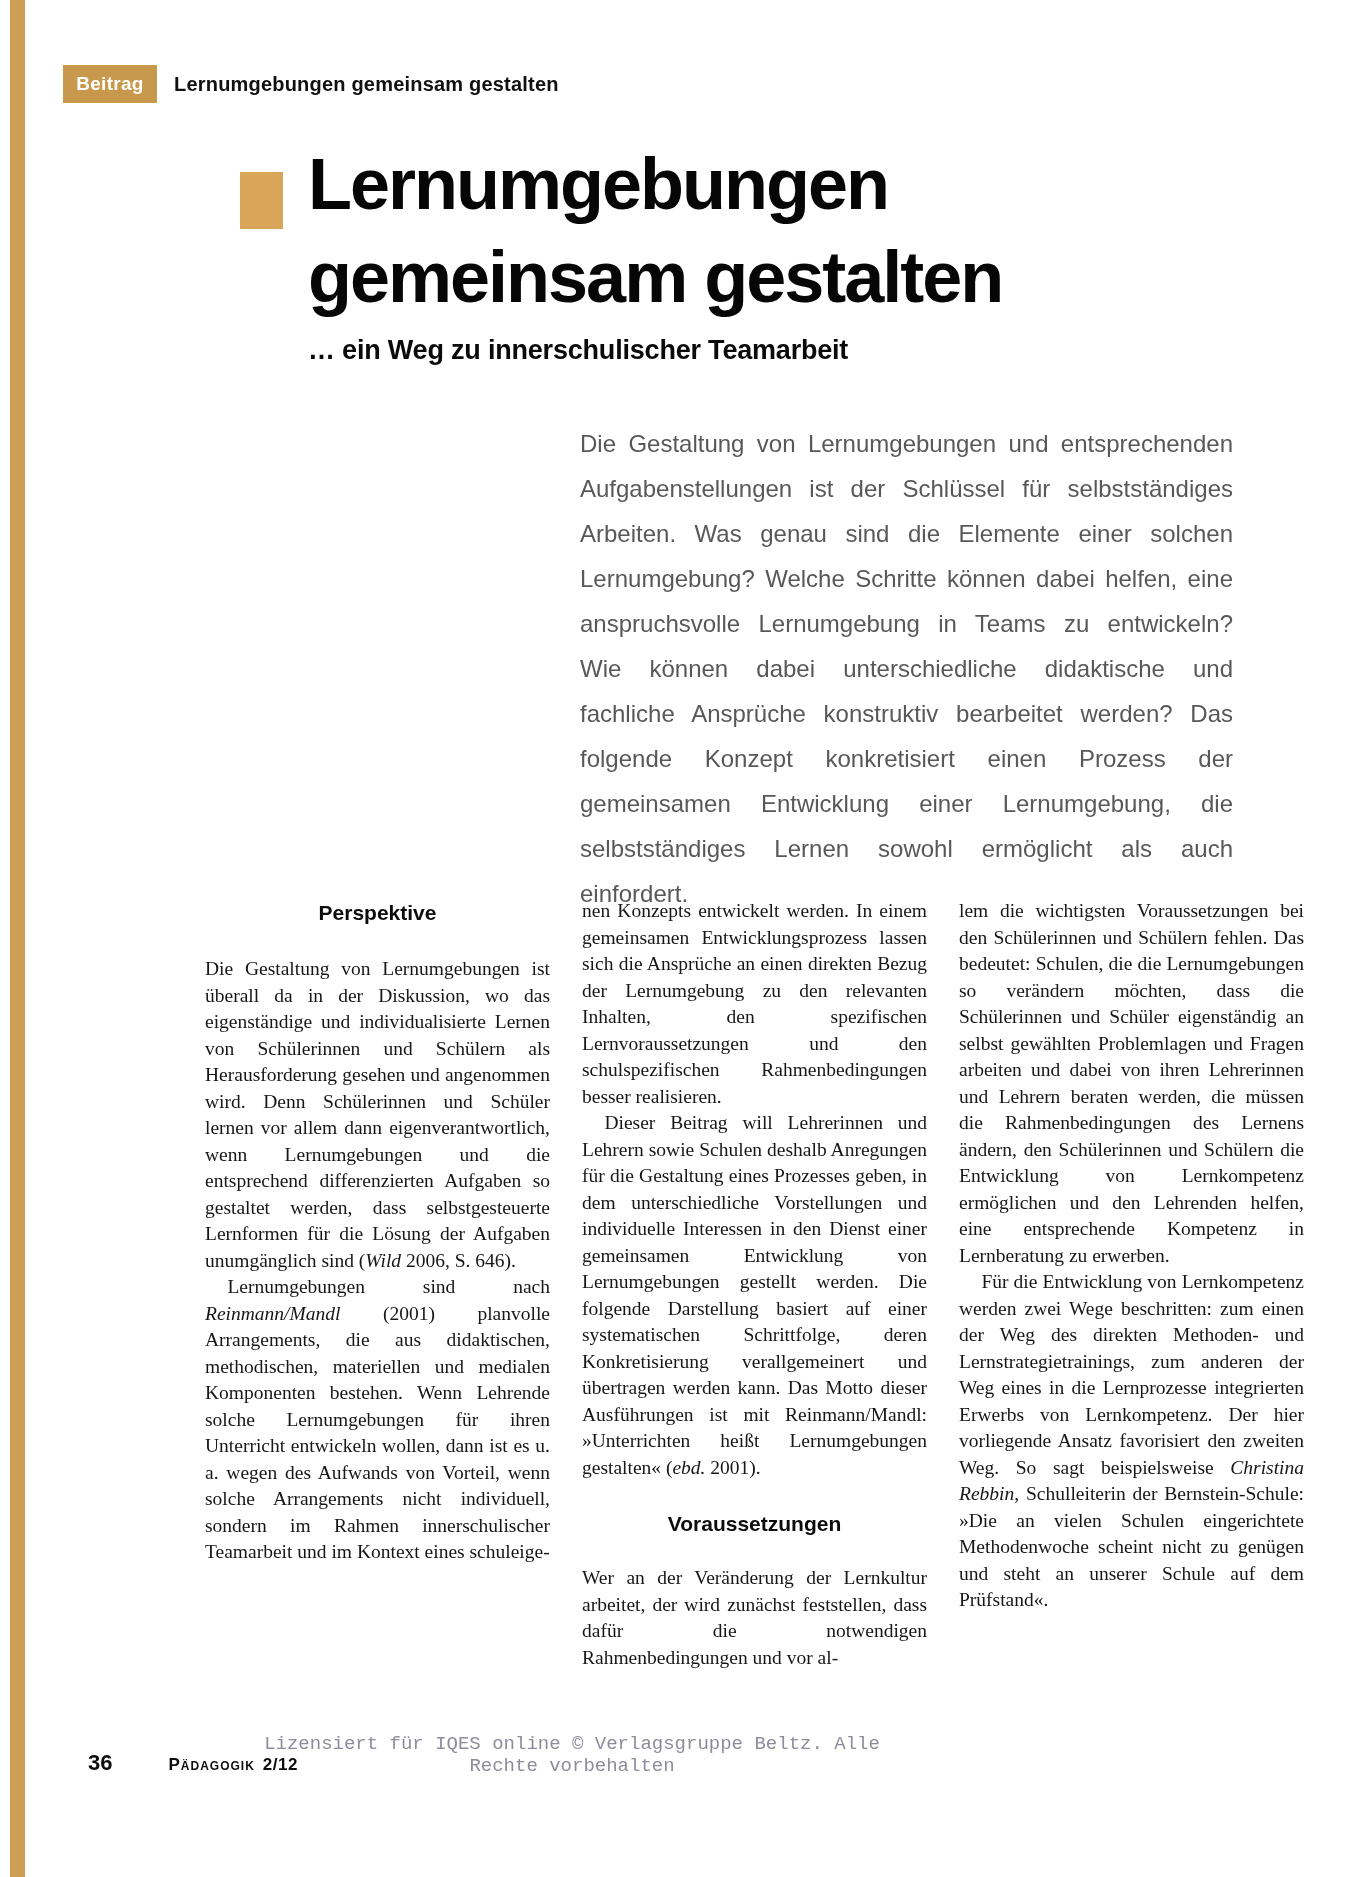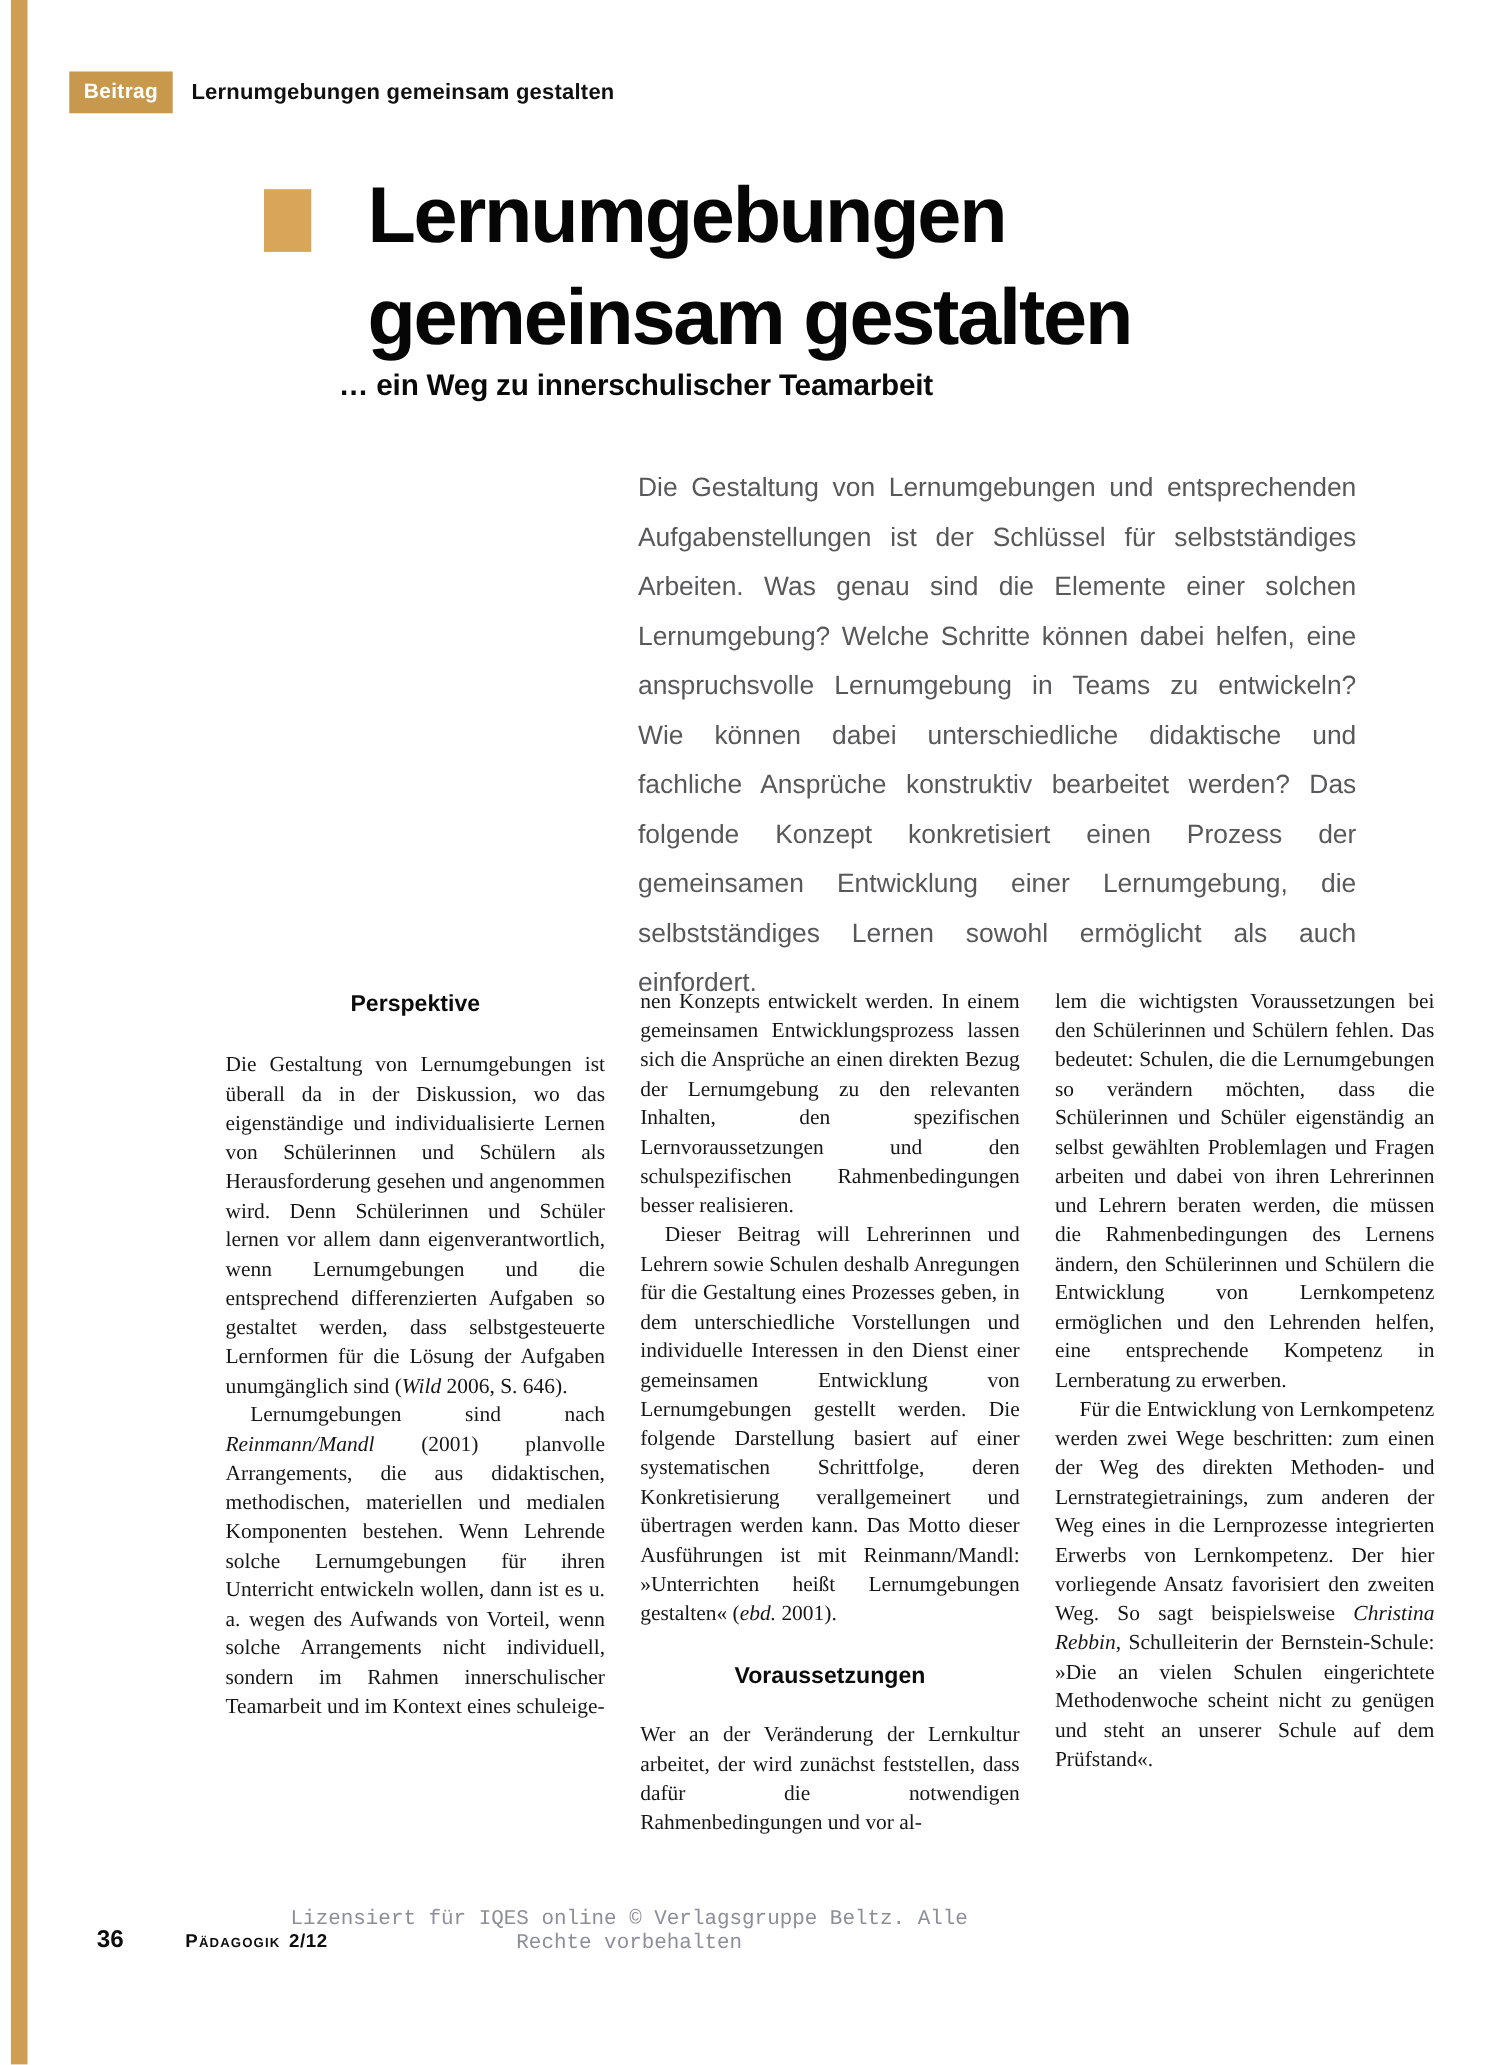--- a/index.html
+++ b/index.html
@@ -23,7 +23,7 @@
 
   
   .title-square { position:absolute; left:240px; top:172px; width:43px; height:57px; background:var(--square,#d9a559); }
-  h1.title { position:absolute; left:308px; top:150px; width:800px; font-family:"Liberation Sans", sans-serif; font-weight:bold; color:#060606;margin-left:26px; }
+  h1.title { position:absolute; left:308px; top:138px; width:800px; font-family:"Liberation Sans", sans-serif; font-weight:bold; color:#060606; }
   h1.title .tl { display:block; font-size:72px; line-height:93px; letter-spacing:-2px; }
   h2.subtitle {
     position:absolute; left:308px; top:333px;

